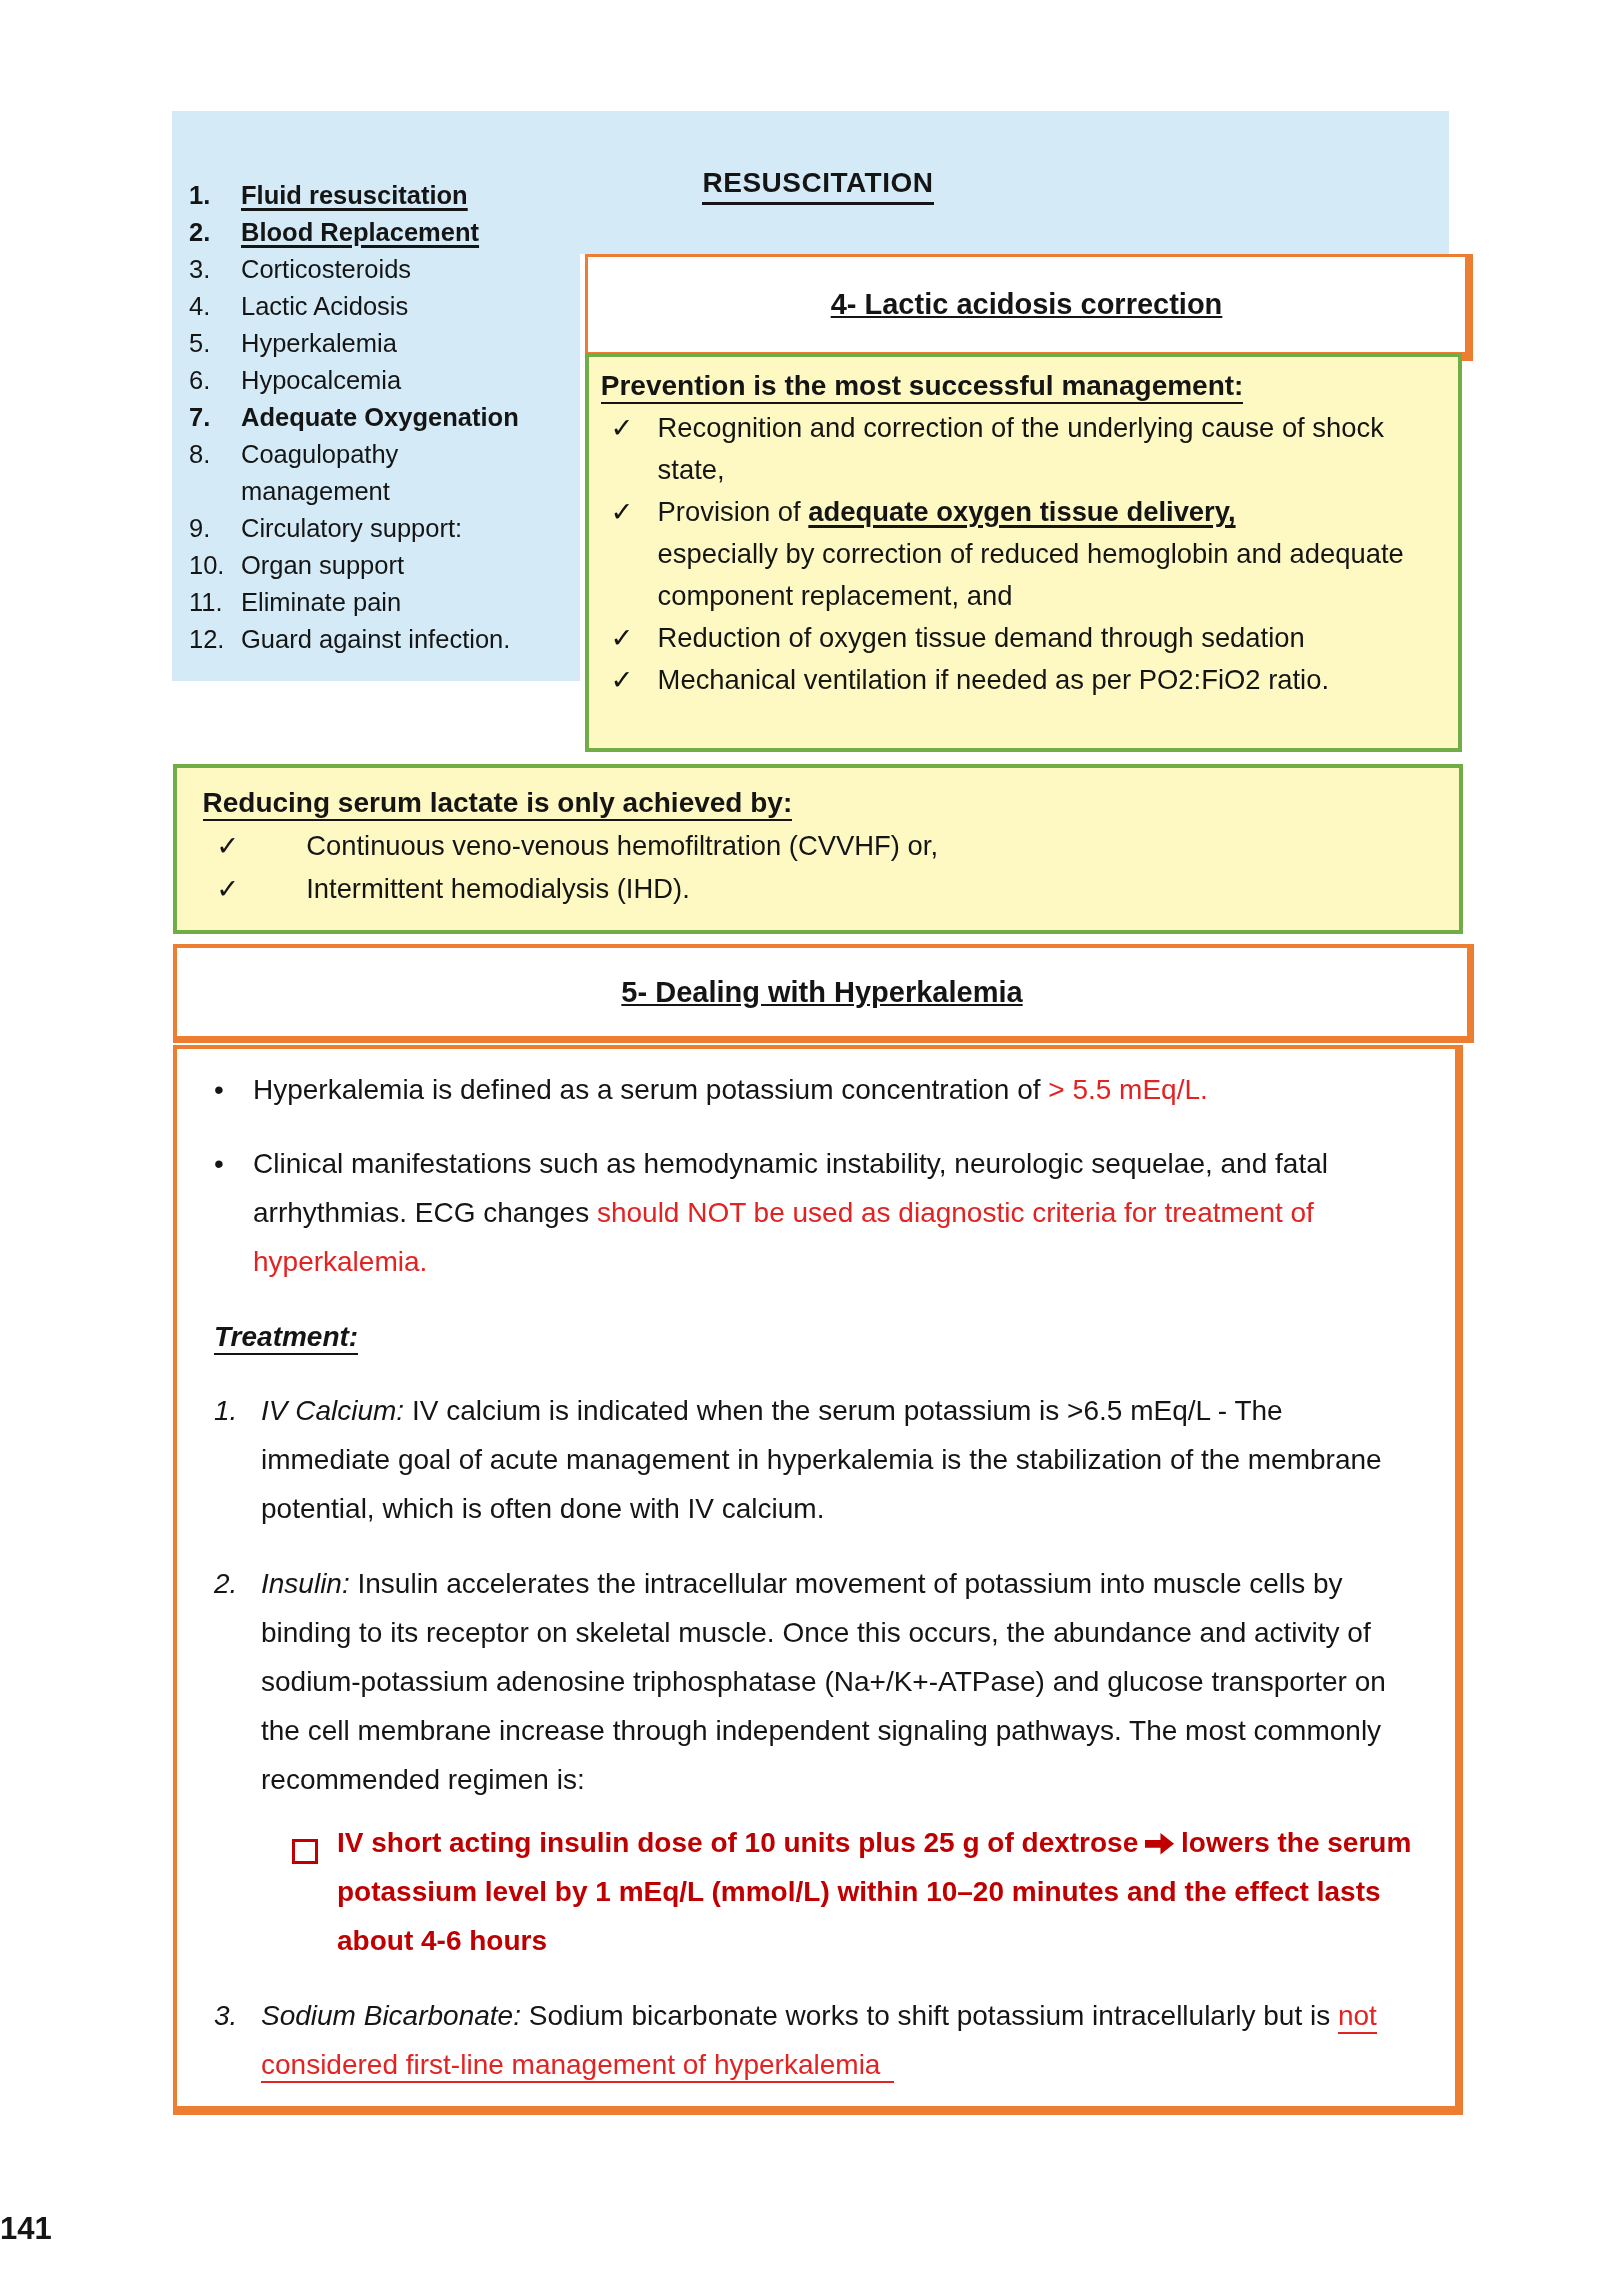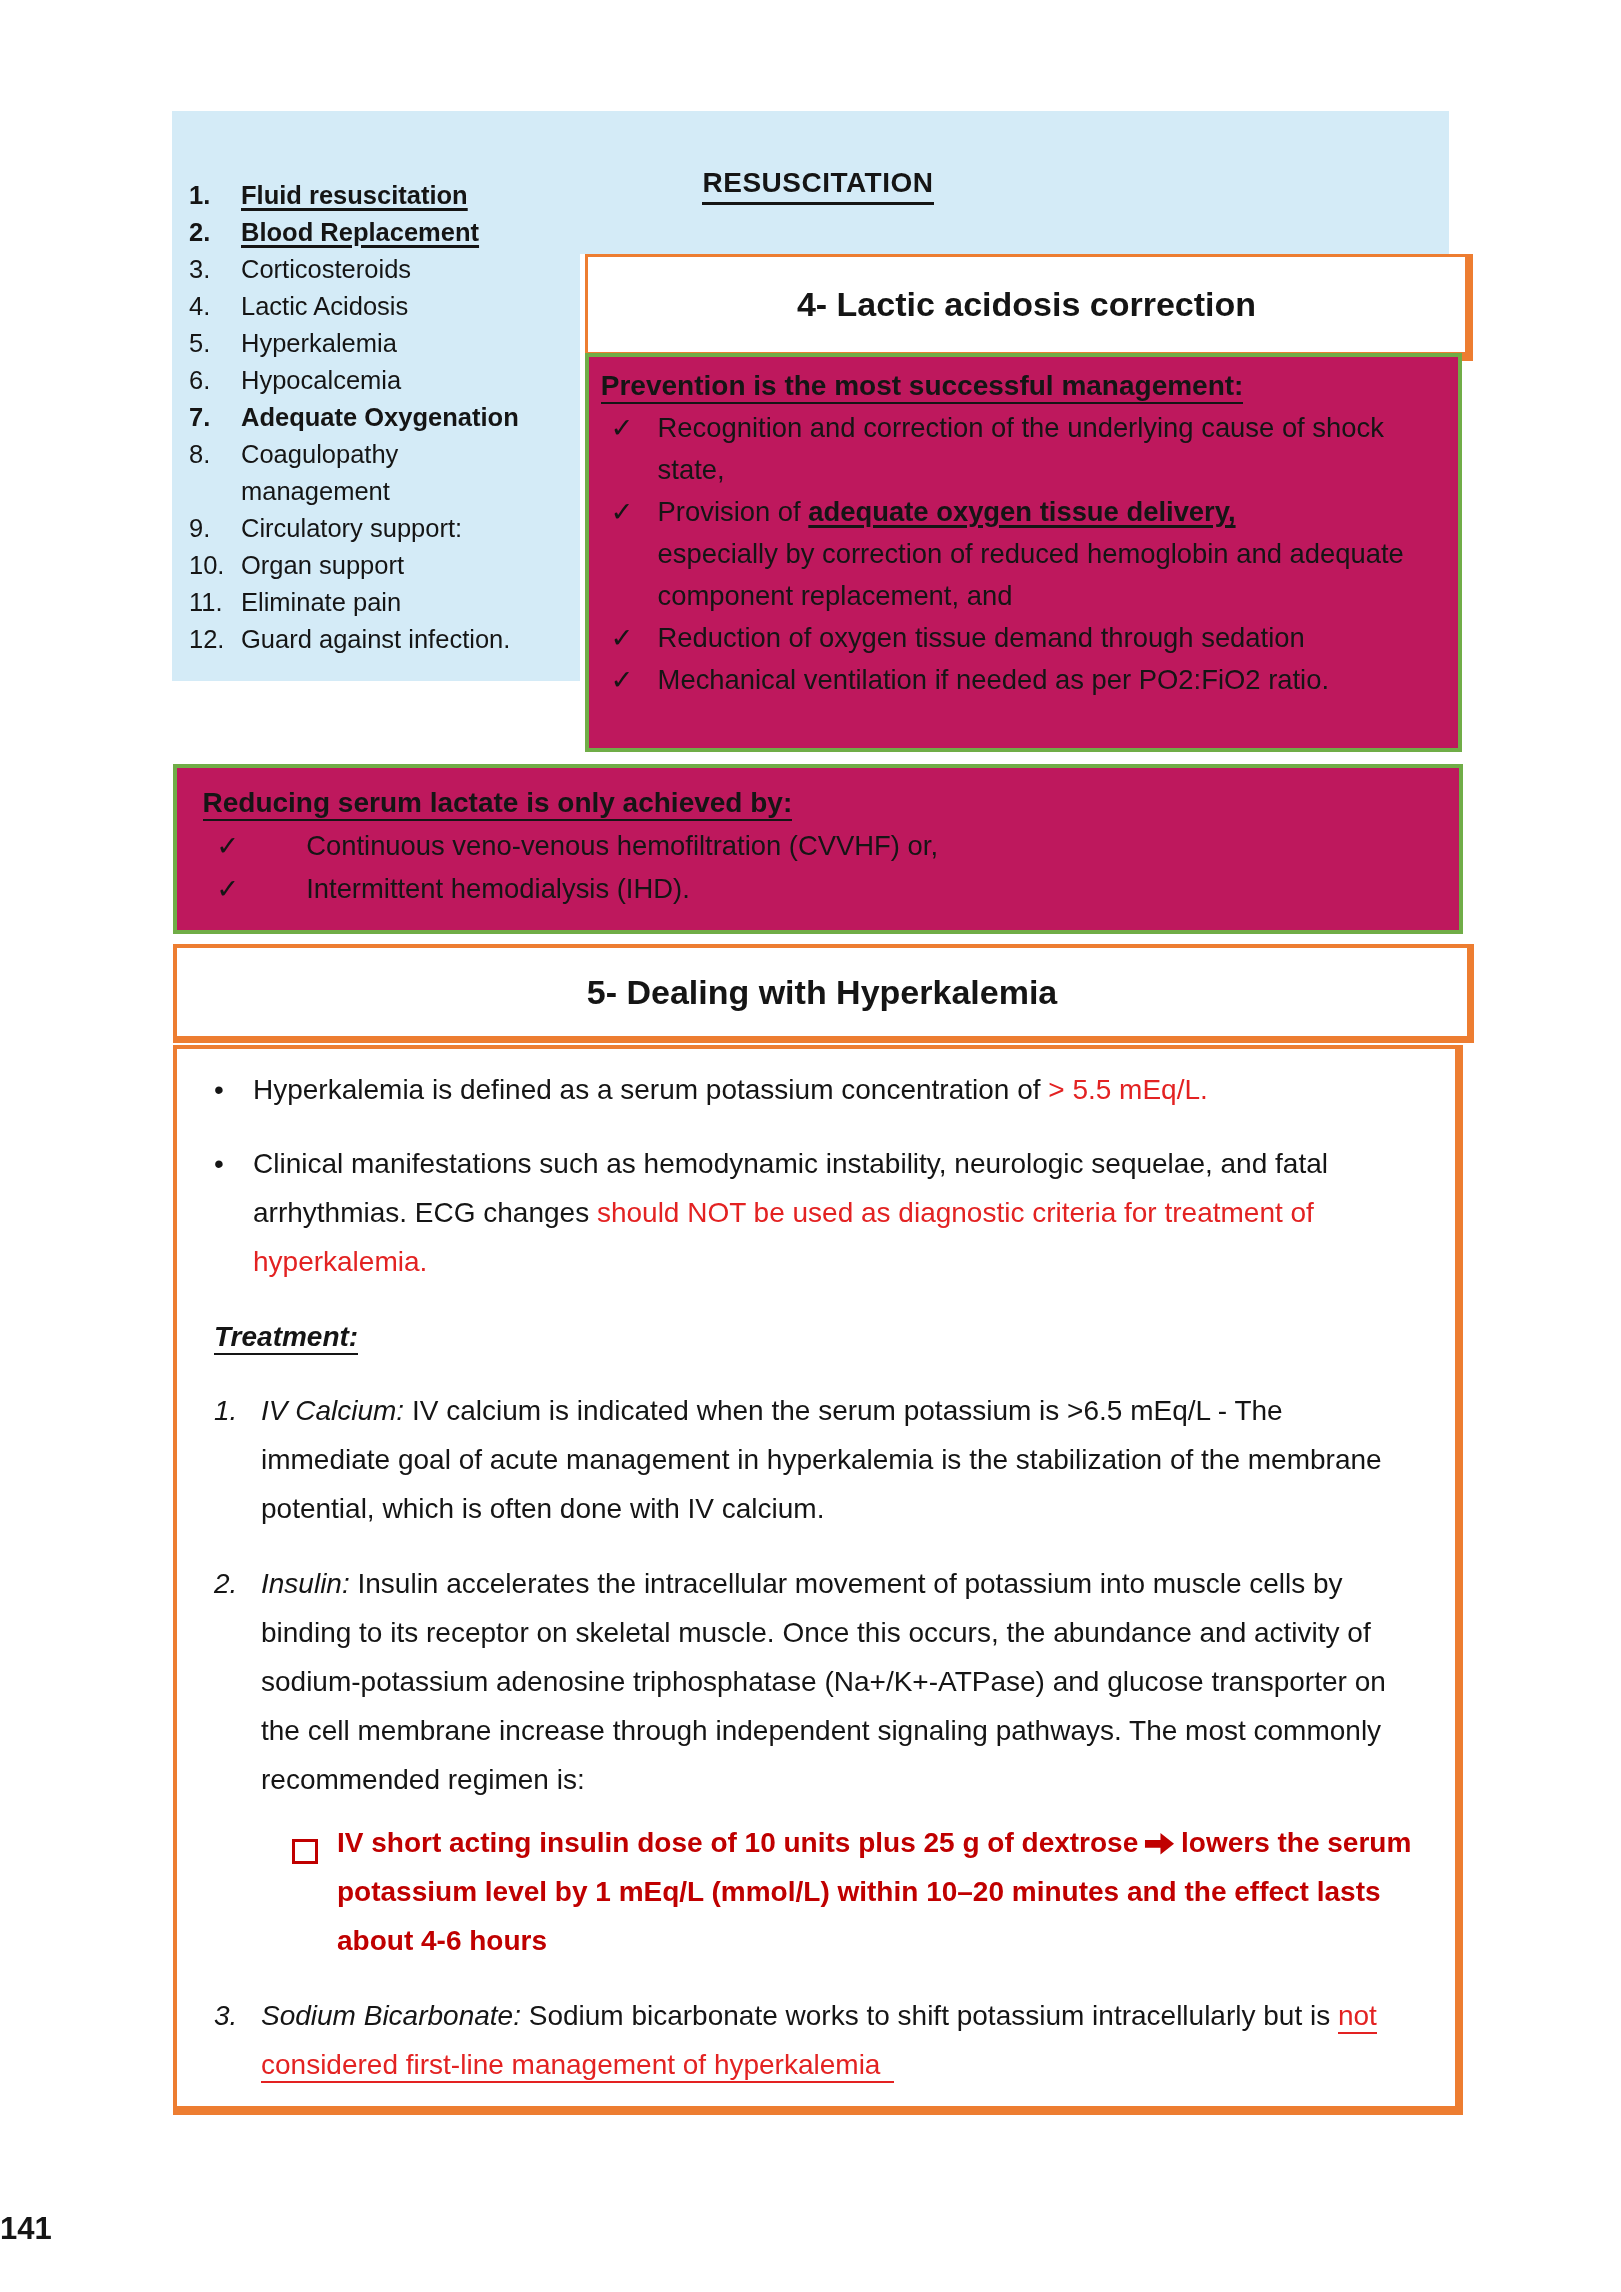--- a/index.html
+++ b/index.html
@@ -38,7 +38,7 @@
         display:flex;align-items:center;justify-content:center;}
   .box5{left:173px;top:944px;width:1290px;height:88px;border-width:4.9px 7.8px 7.8px 4.9px;
         display:flex;align-items:center;justify-content:center;}
-  .boxtitle{font-size:34px;font-weight:bold;}
+  .boxtitle{font-size:29px;font-weight:bold;text-decoration:underline;}
 
   .prevention{left:585px;top:353px;width:877px;height:399px;padding:7.8px 13.7px 0 11.8px;box-sizing:border-box;}
   .lactate{left:173px;top:764px;width:1290px;height:170px;padding:13.7px 19.6px 0 25.5px;box-sizing:border-box;}

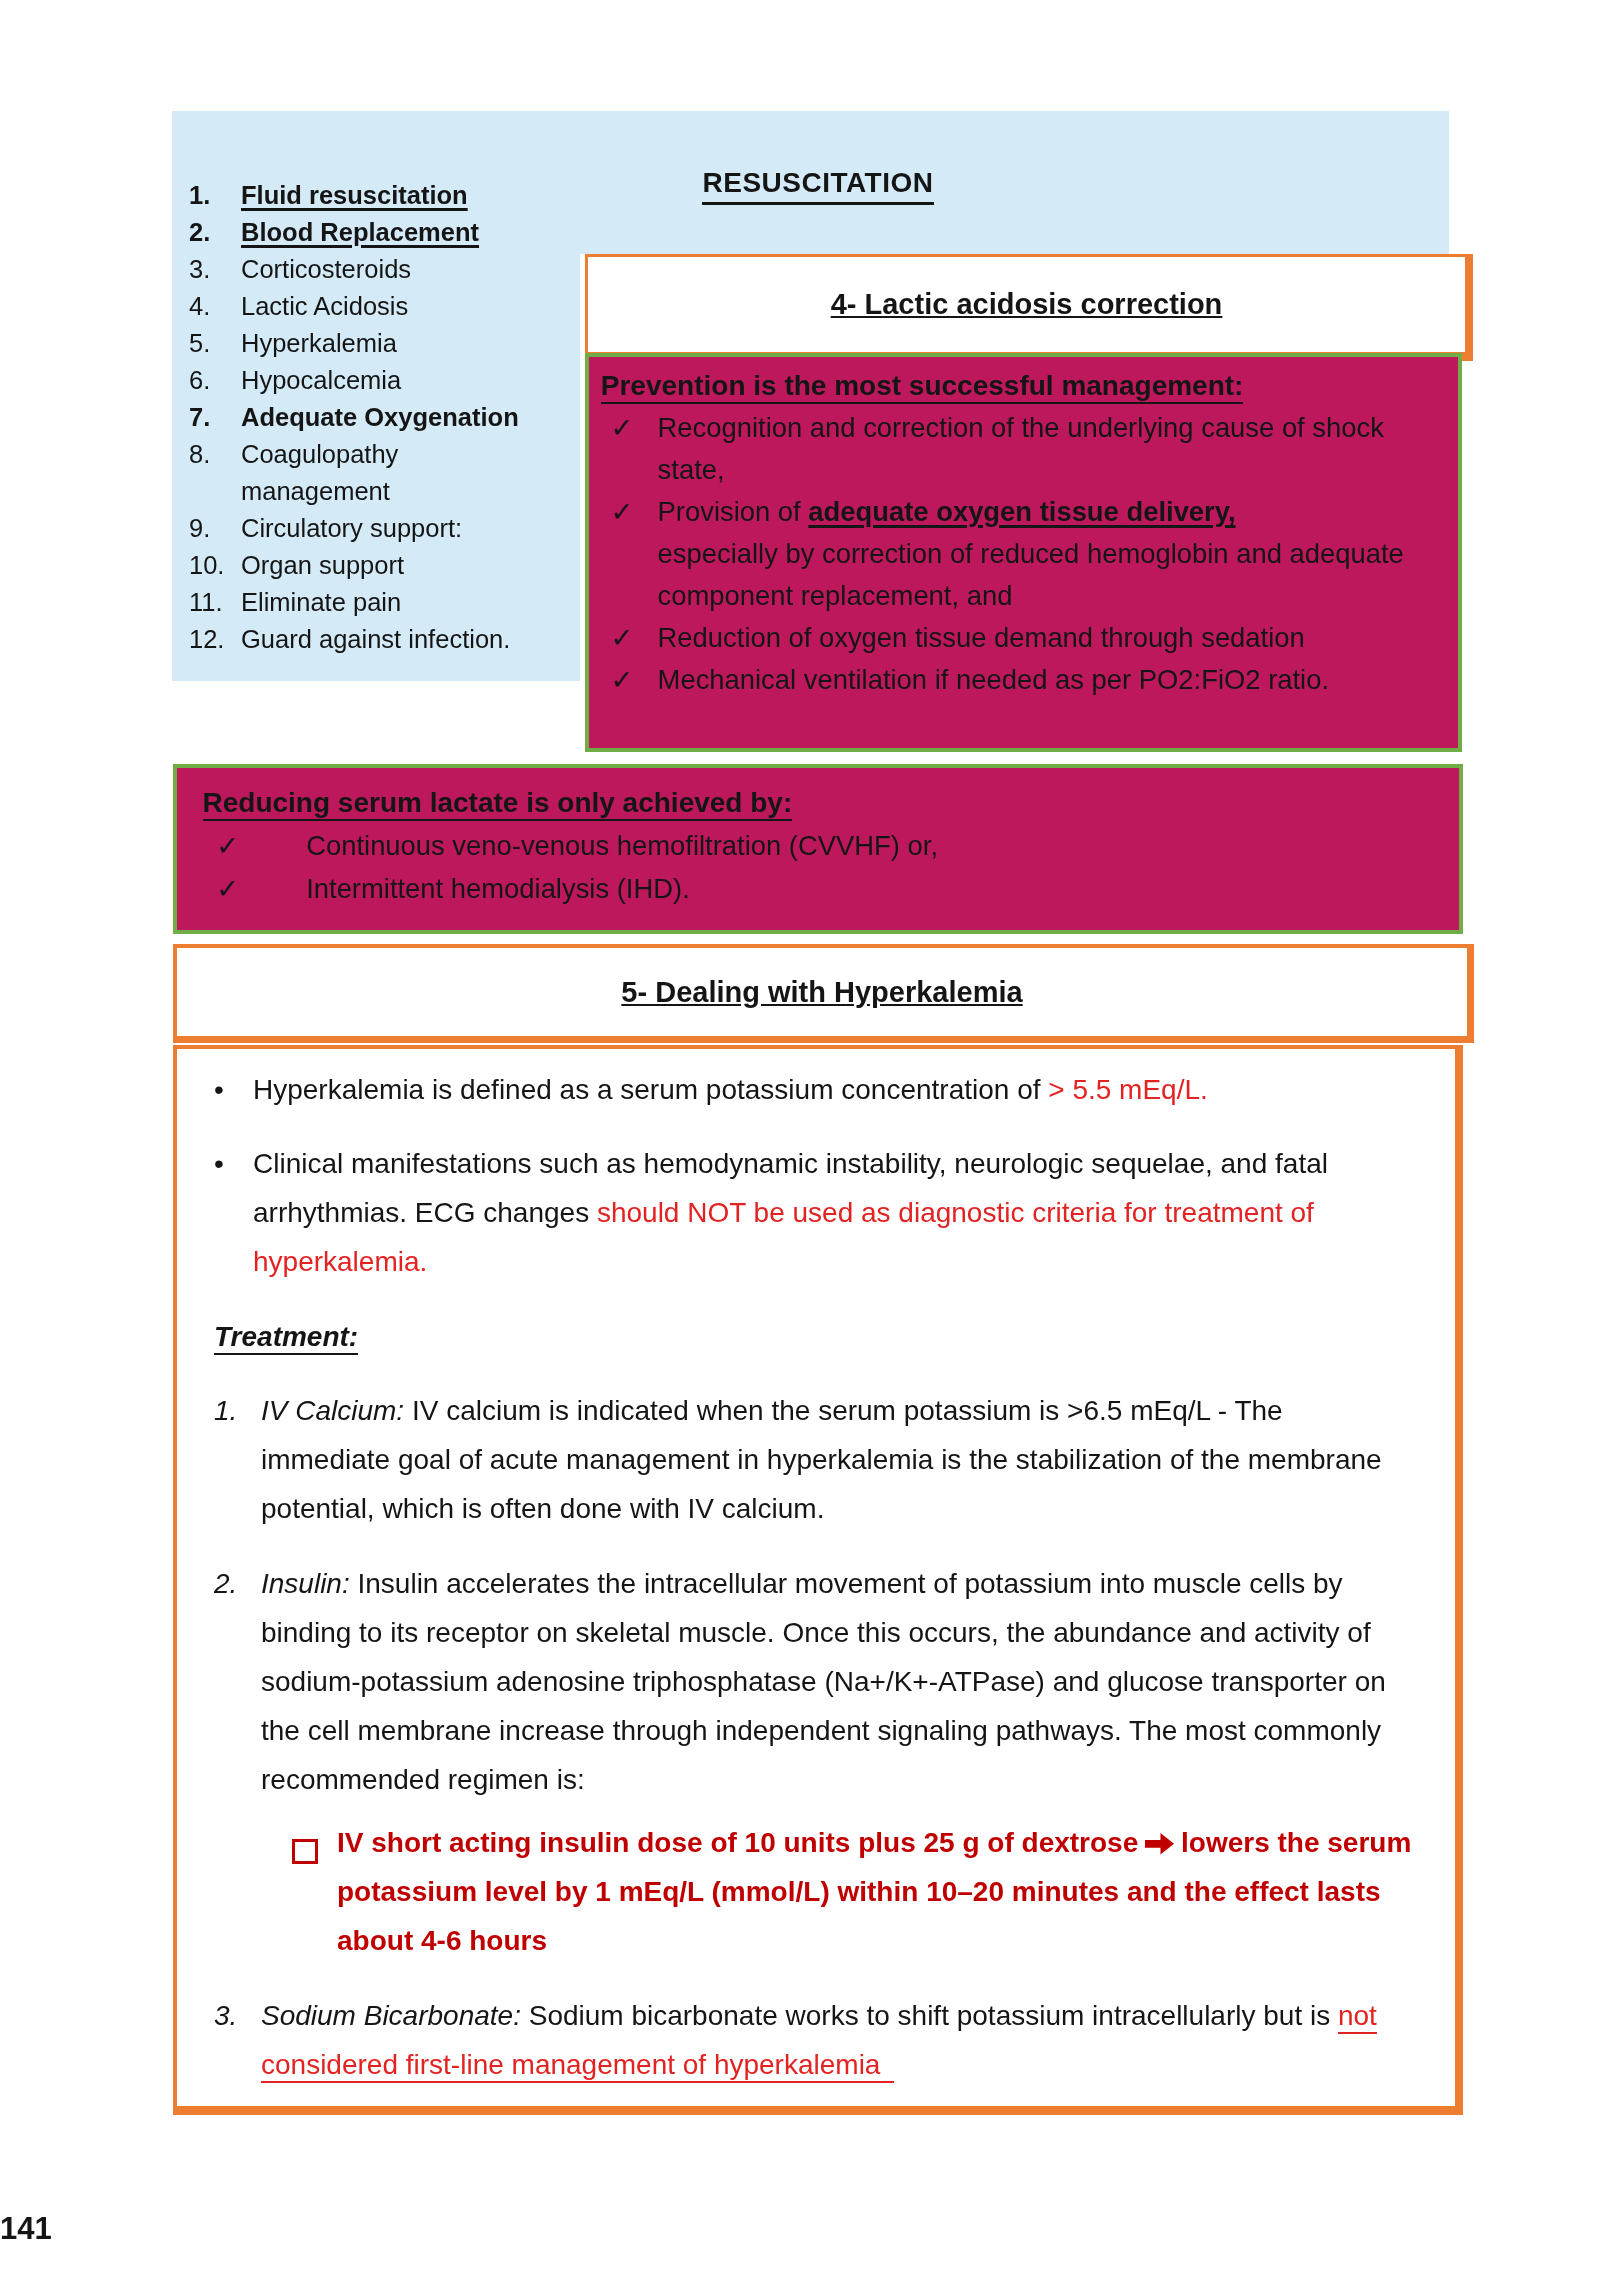--- a/index.html
+++ b/index.html
@@ -32,7 +32,7 @@
 
   
   .obox{position:absolute;background:#fff;border-style:solid;border-color:var(--orange);}
-  .gbox{position:absolute;background:#be185d;border:4.9px solid var(--green);}
+  .gbox{position:absolute;background:#fef9c3;border:4.9px solid var(--green);}
 
   .box4{left:585px;top:254px;width:877px;height:95px;border-width:3.9px 8.8px 9.8px 3.9px;
         display:flex;align-items:center;justify-content:center;}

